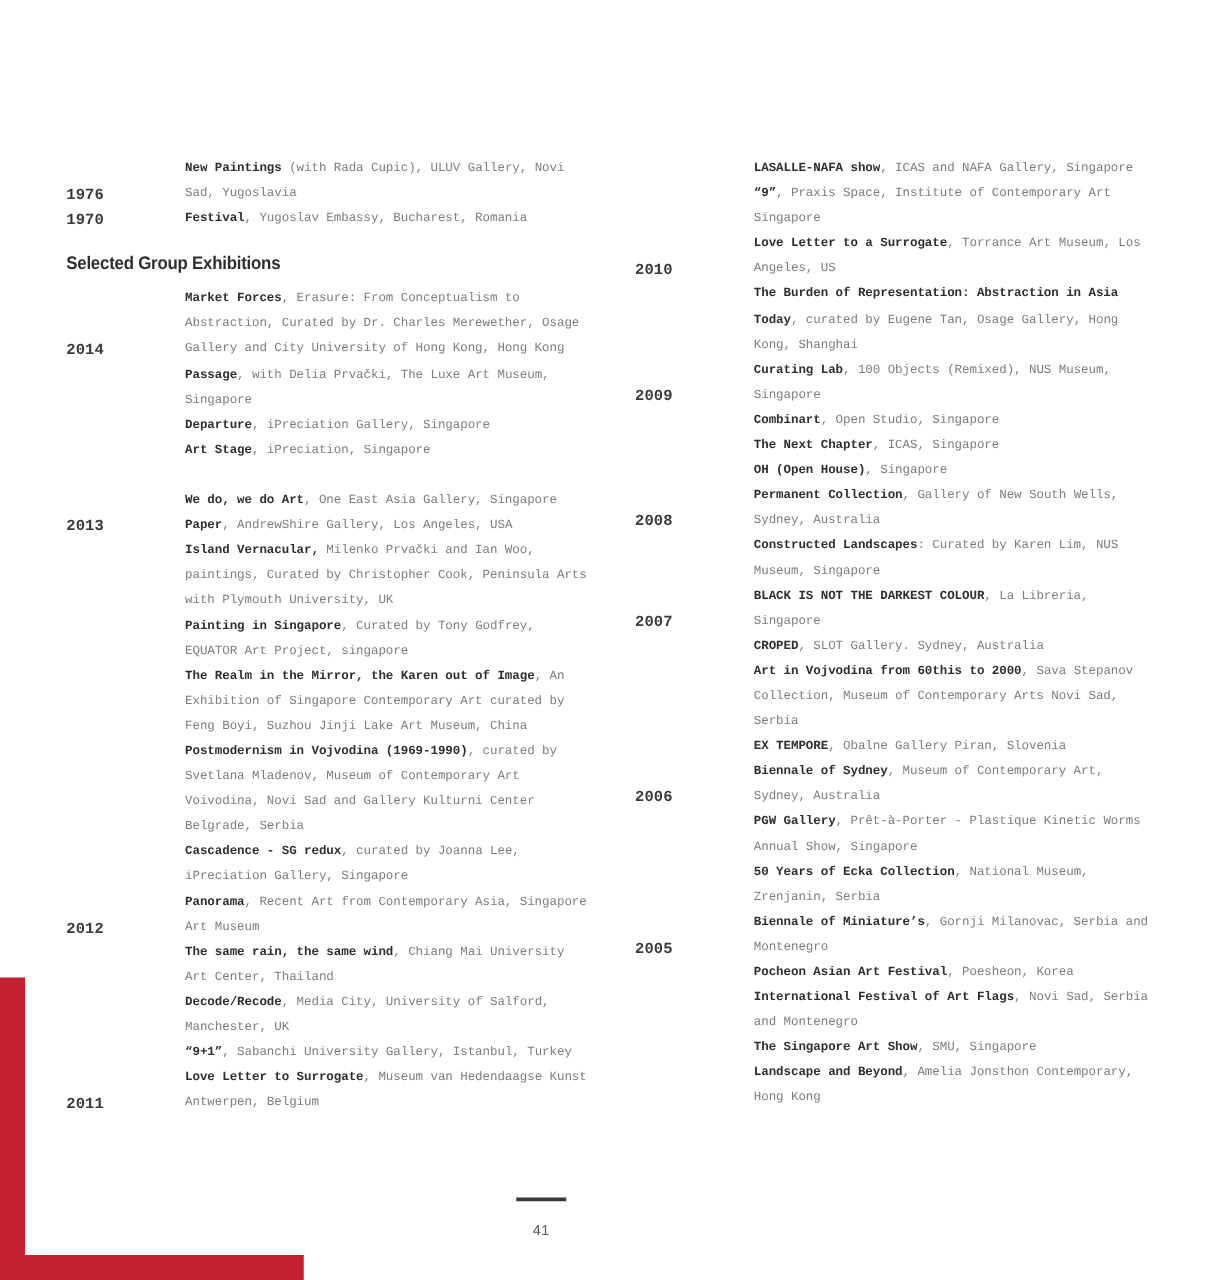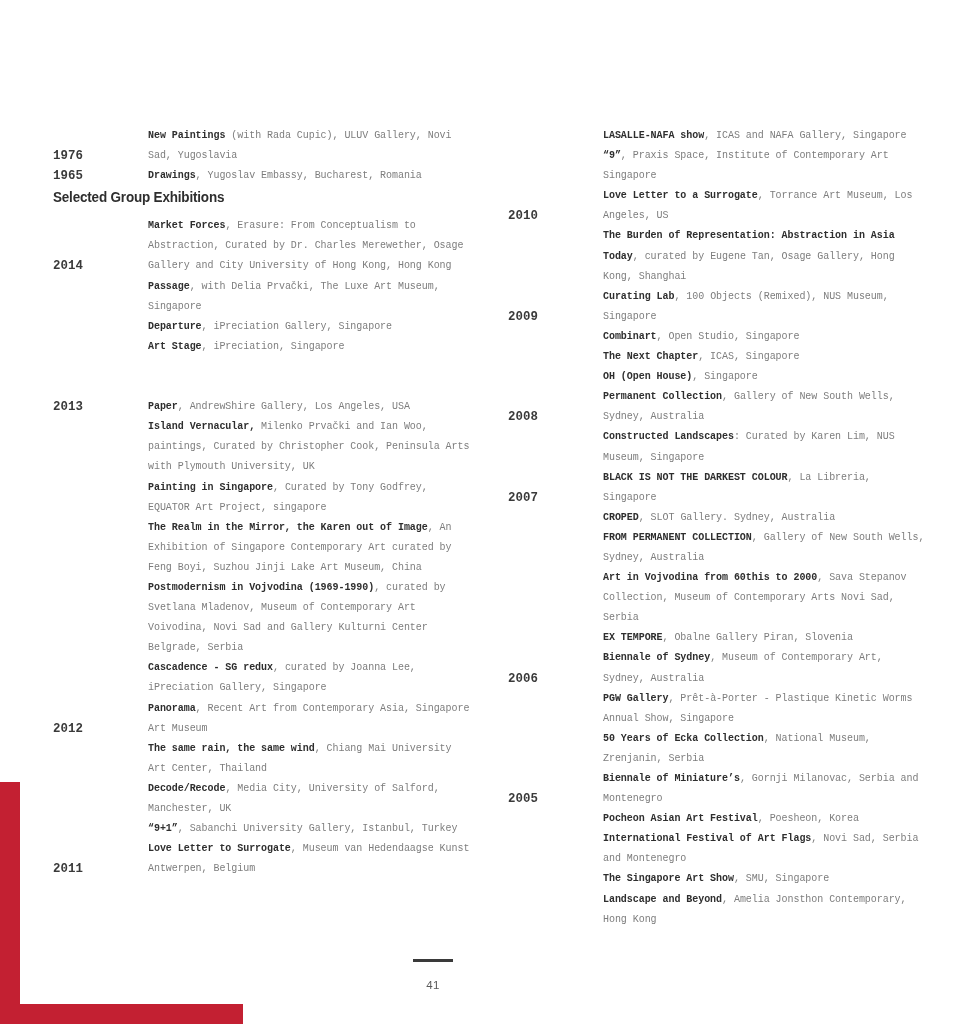--- a/index.html
+++ b/index.html
@@ -149,7 +149,7 @@
           <div class="body"><b>New Paintings</b><span> (with Rada Cupic), ULUV Gallery, Novi Sad, Yugoslavia</span></div>
         </div>
         <div class="entry">
-          <div class="year">1965</div>
+          <div class="year">1970</div>
           <div class="body"><b>Drawings</b><span>, Yugoslav Embassy, Bucharest, Romania</span></div>
         </div>
       </div>

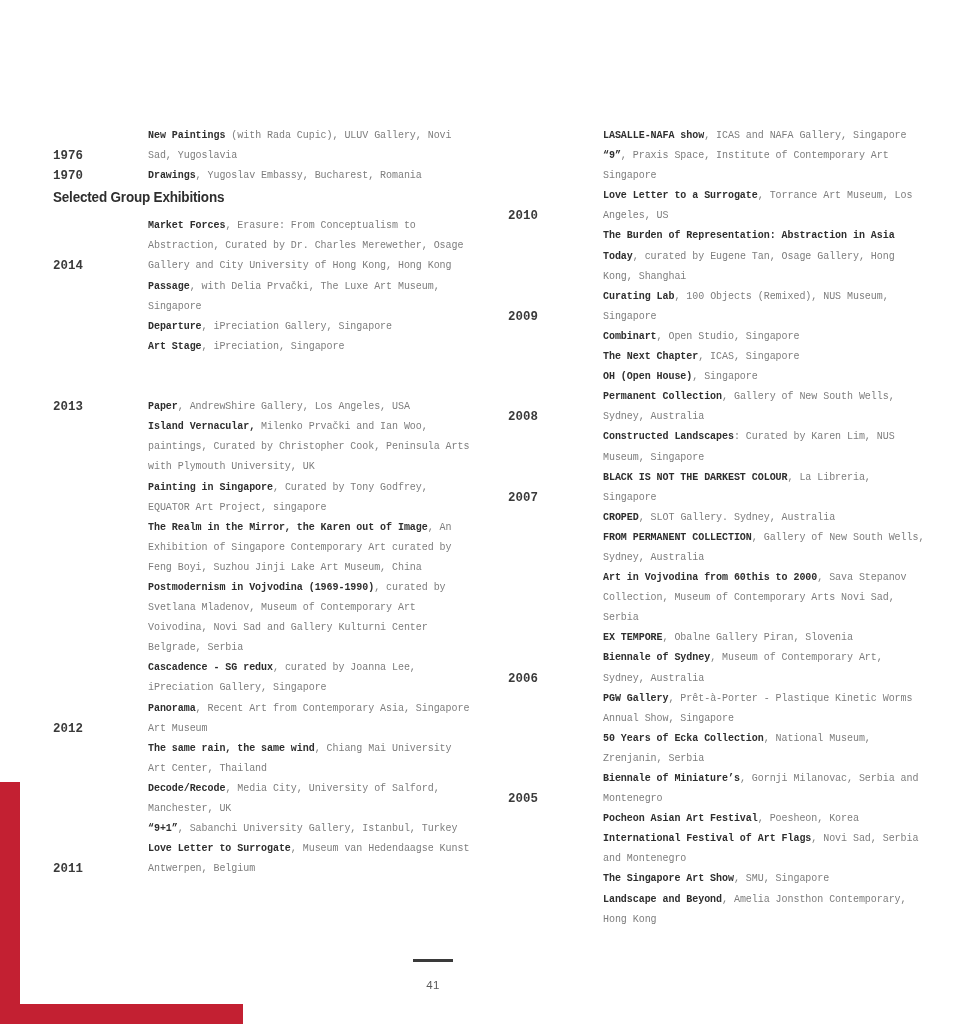--- a/index.html
+++ b/index.html
@@ -150,7 +150,7 @@
         </div>
         <div class="entry">
           <div class="year">1970</div>
-          <div class="body"><b>Drawings</b><span>, Yugoslav Embassy, Bucharest, Romania</span></div>
+          <div class="body"><b>Festival</b><span>, Yugoslav Embassy, Bucharest, Romania</span></div>
         </div>
       </div>
     <div class="heading-row">

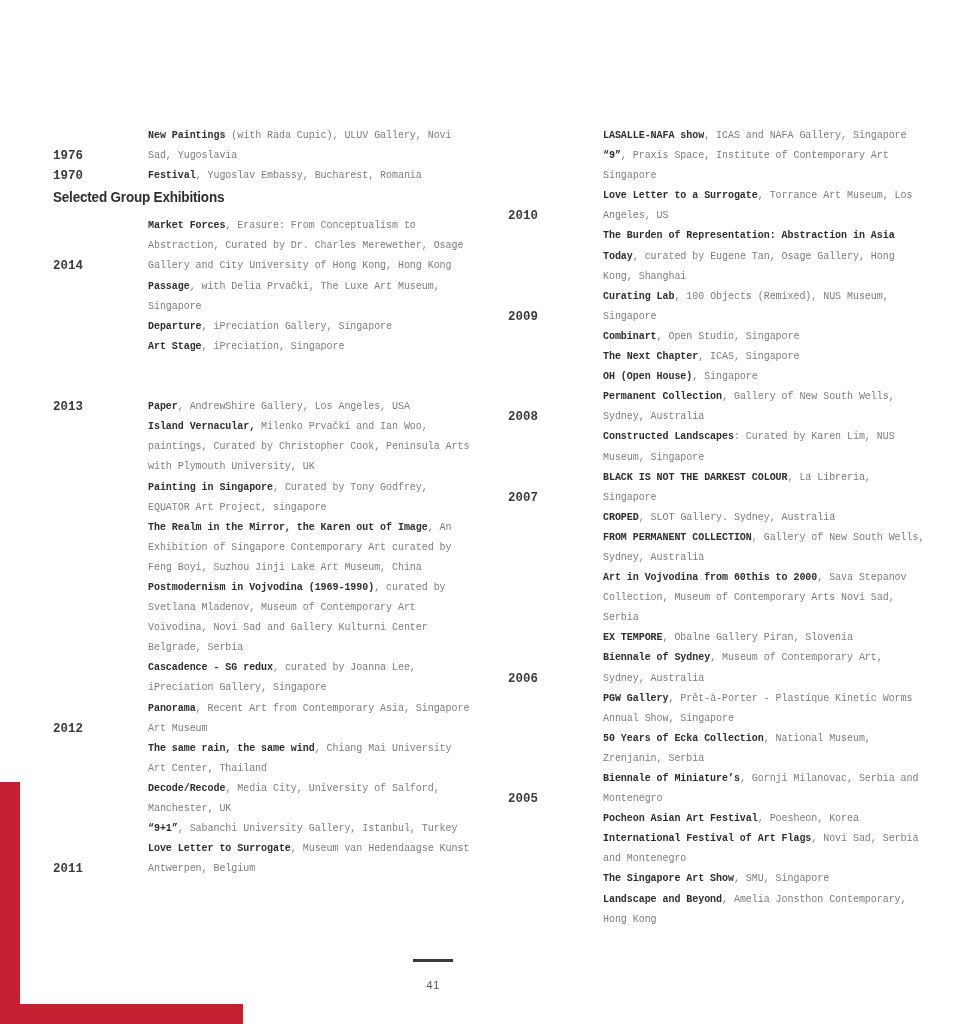--- a/index.html
+++ b/index.html
@@ -75,7 +75,7 @@
   }
   .heading-row {
     height: 20px;
-    margin-top: 1px;
+    margin-top: 15px;
     margin-bottom: 9px;
   }
 

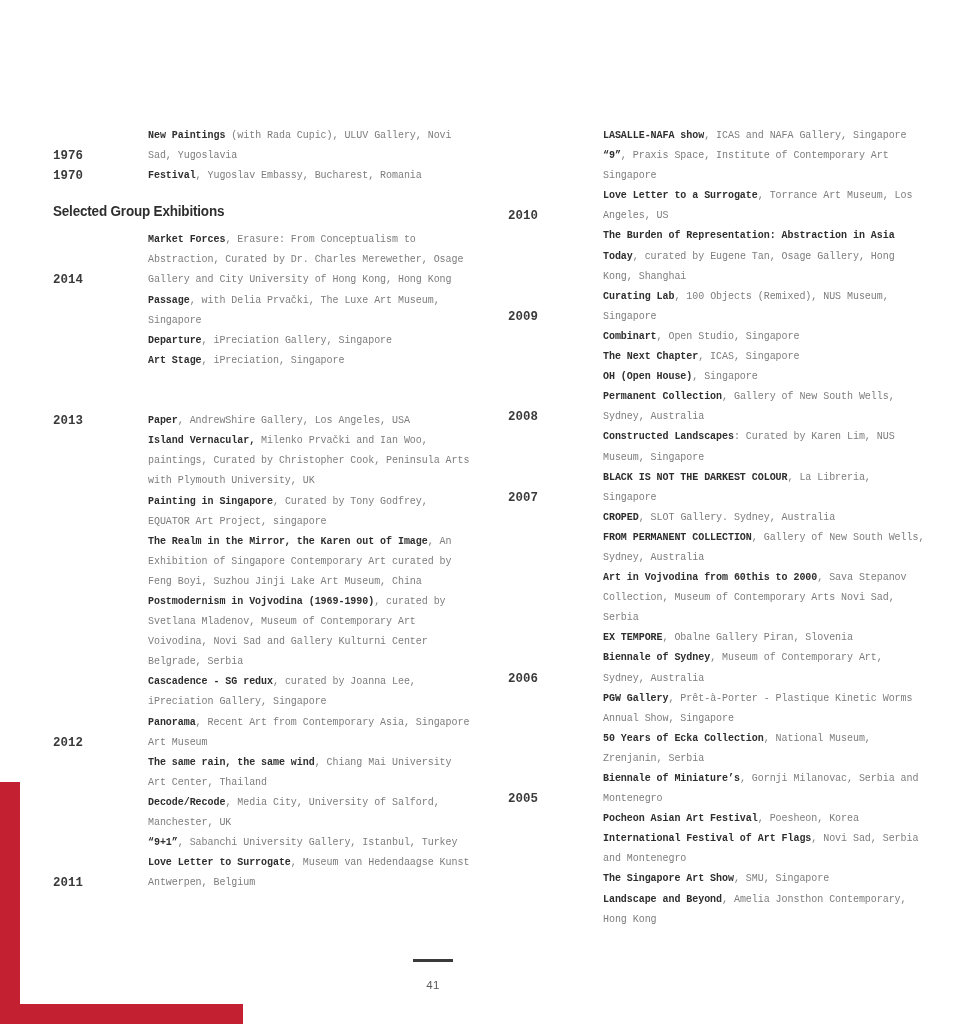--- a/index.html
+++ b/index.html
@@ -178,6 +178,7 @@
         </div>
         <div class="entry">
           <div class="year blank">&nbsp;</div>
+          <div class="body"><b>We do, we do Art</b><span>, One East Asia Gallery, Singapore</span></div>
         </div>
         <div class="entry">
           <div class="year">2013</div>

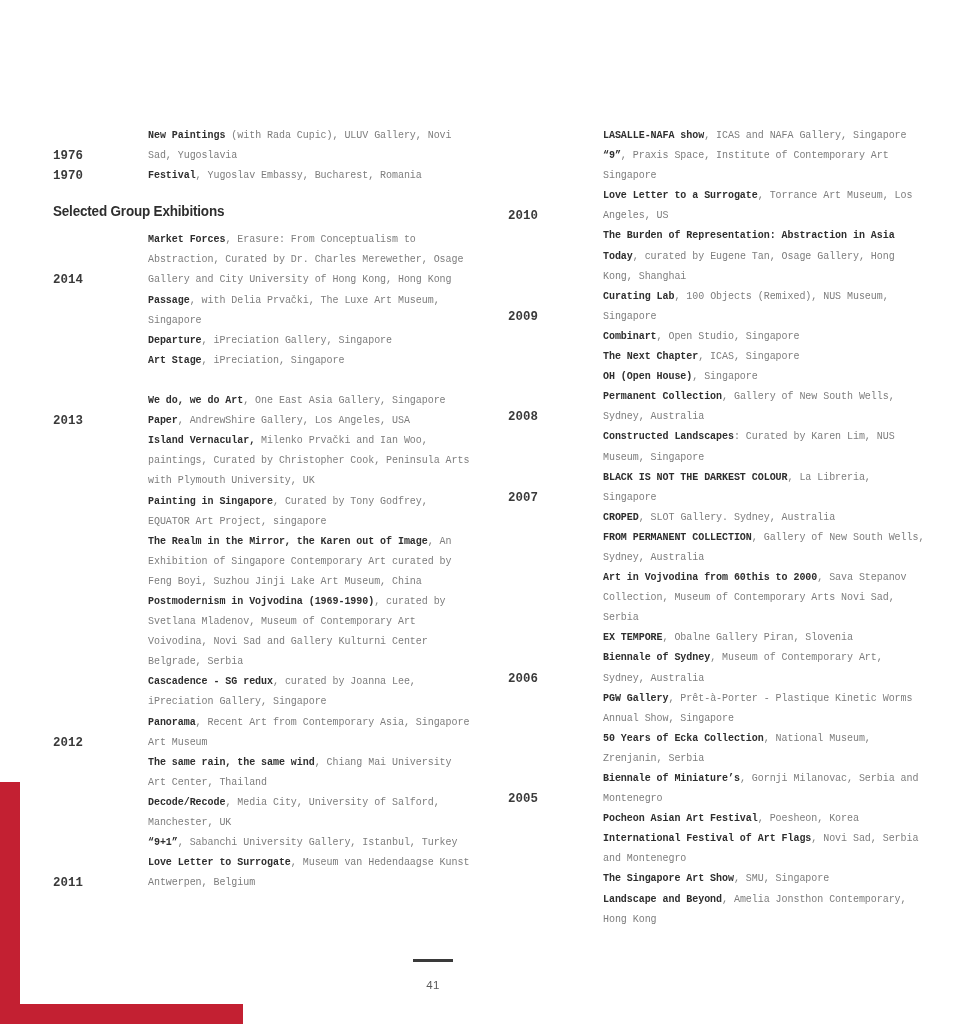--- a/index.html
+++ b/index.html
@@ -279,10 +279,6 @@
         </div>
         <div class="entry">
           <div class="year blank">&nbsp;</div>
-          <div class="body"><b>FROM PERMANENT COLLECTION</b><span>, Gallery of New South Wells, Sydney, Australia</span></div>
-        </div>
-        <div class="entry">
-          <div class="year blank">&nbsp;</div>
           <div class="body"><b>Art in Vojvodina from 60this to 2000</b><span>, Sava Stepanov Collection, Museum of Contemporary Arts Novi Sad, Serbia</span></div>
         </div>
         <div class="entry">

